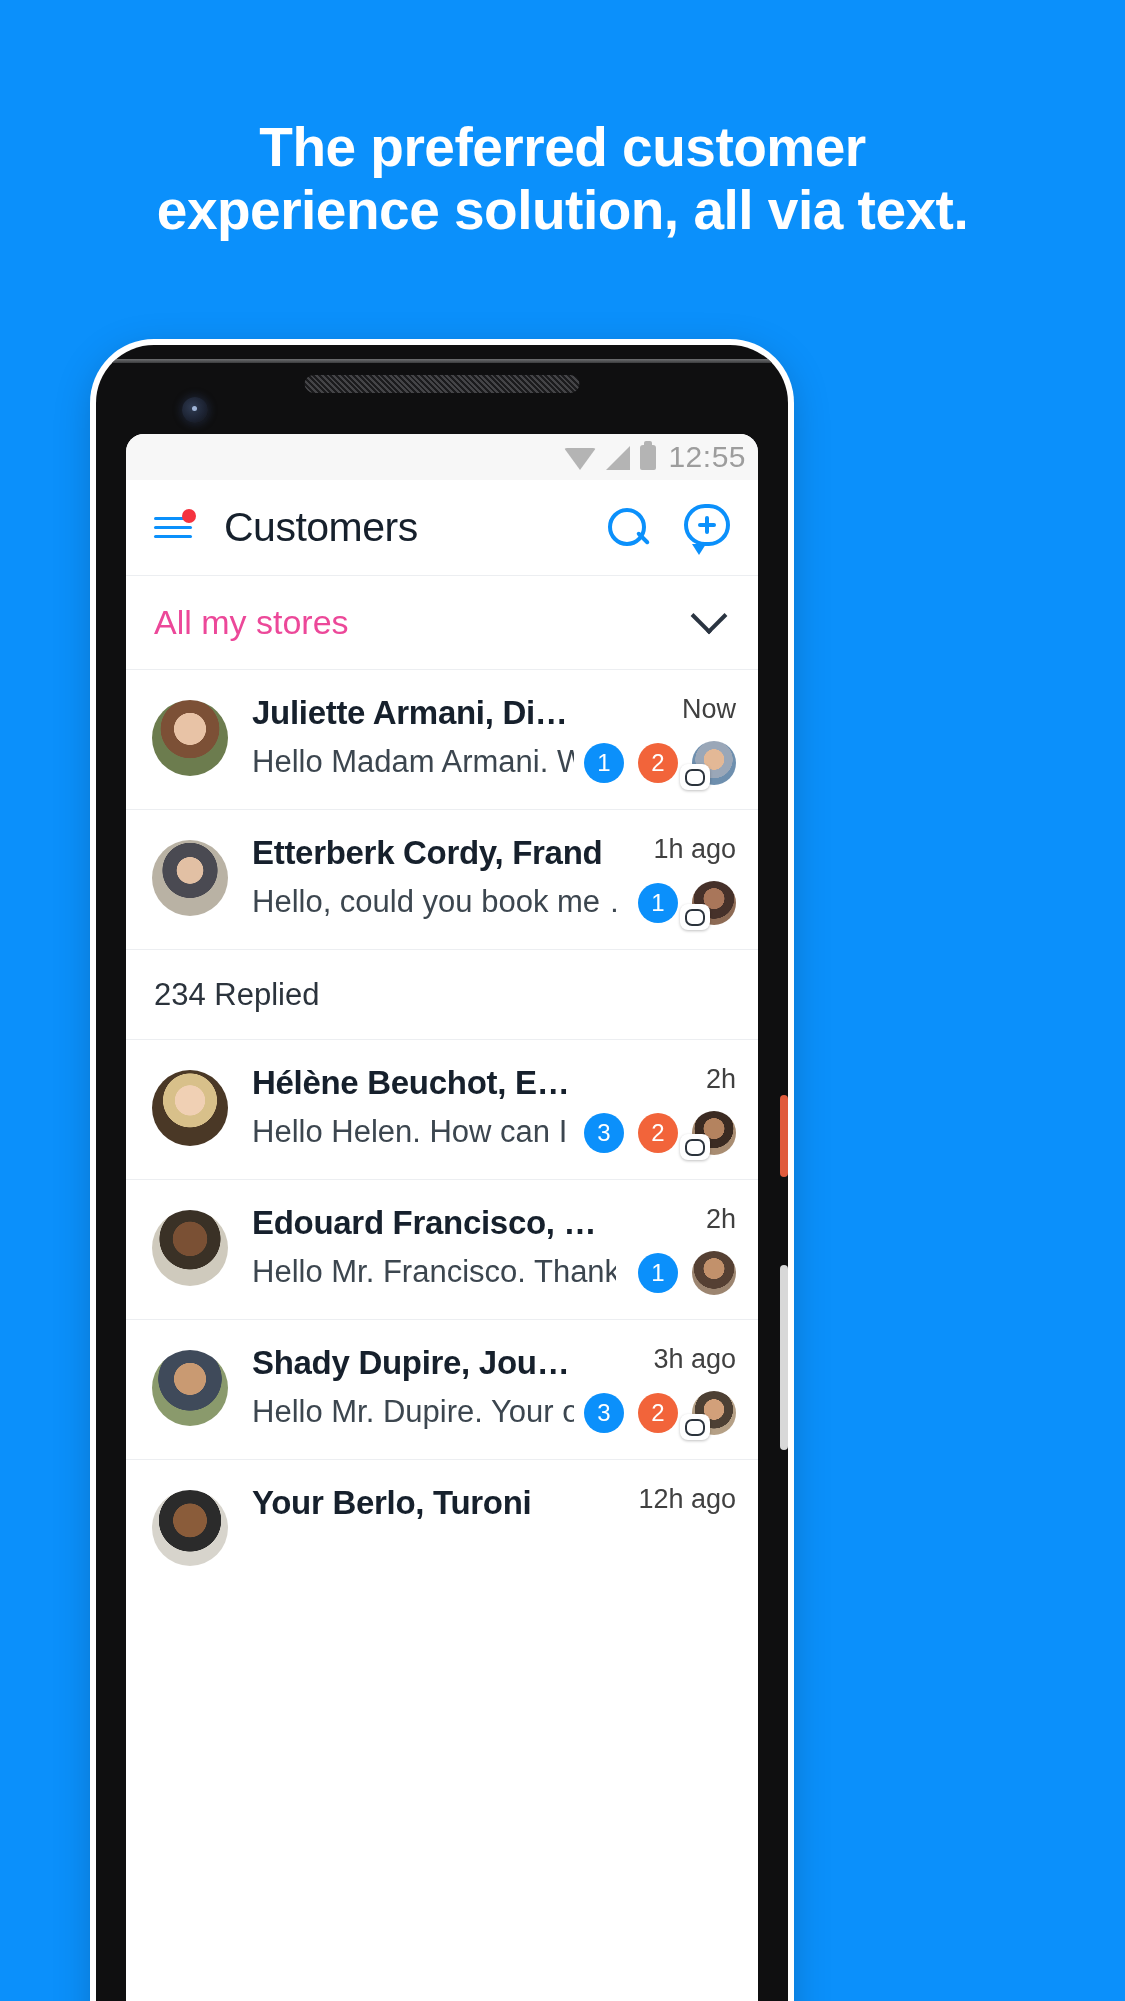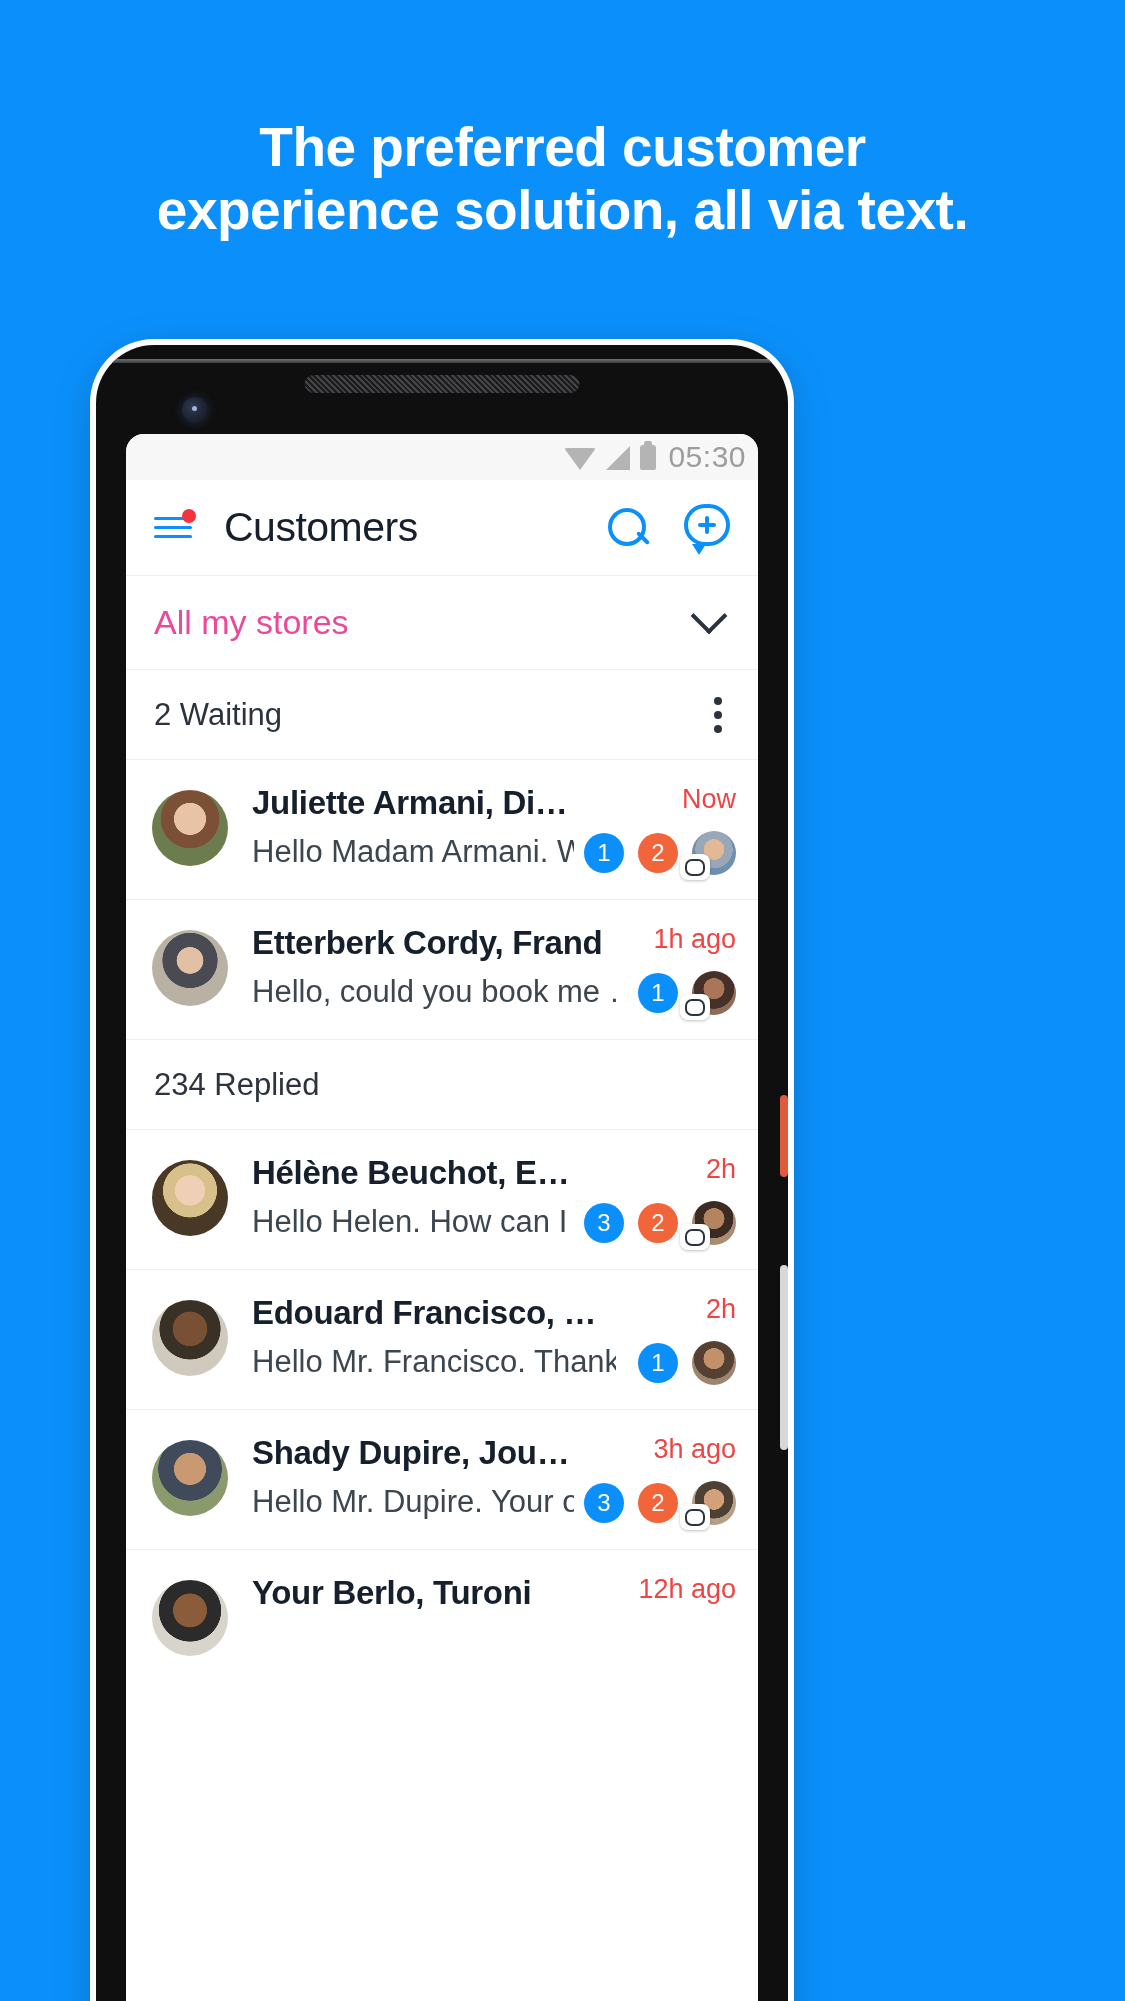--- a/index.html
+++ b/index.html
@@ -280,7 +280,7 @@
         <span class="icon-signal"></span>
         <span class="icon-battery"></span>
       </div>
-      <span class="sb-clock">05:30</span>
+      <span class="sb-clock">12:55</span>
     </div>
 
     <div class="appbar">

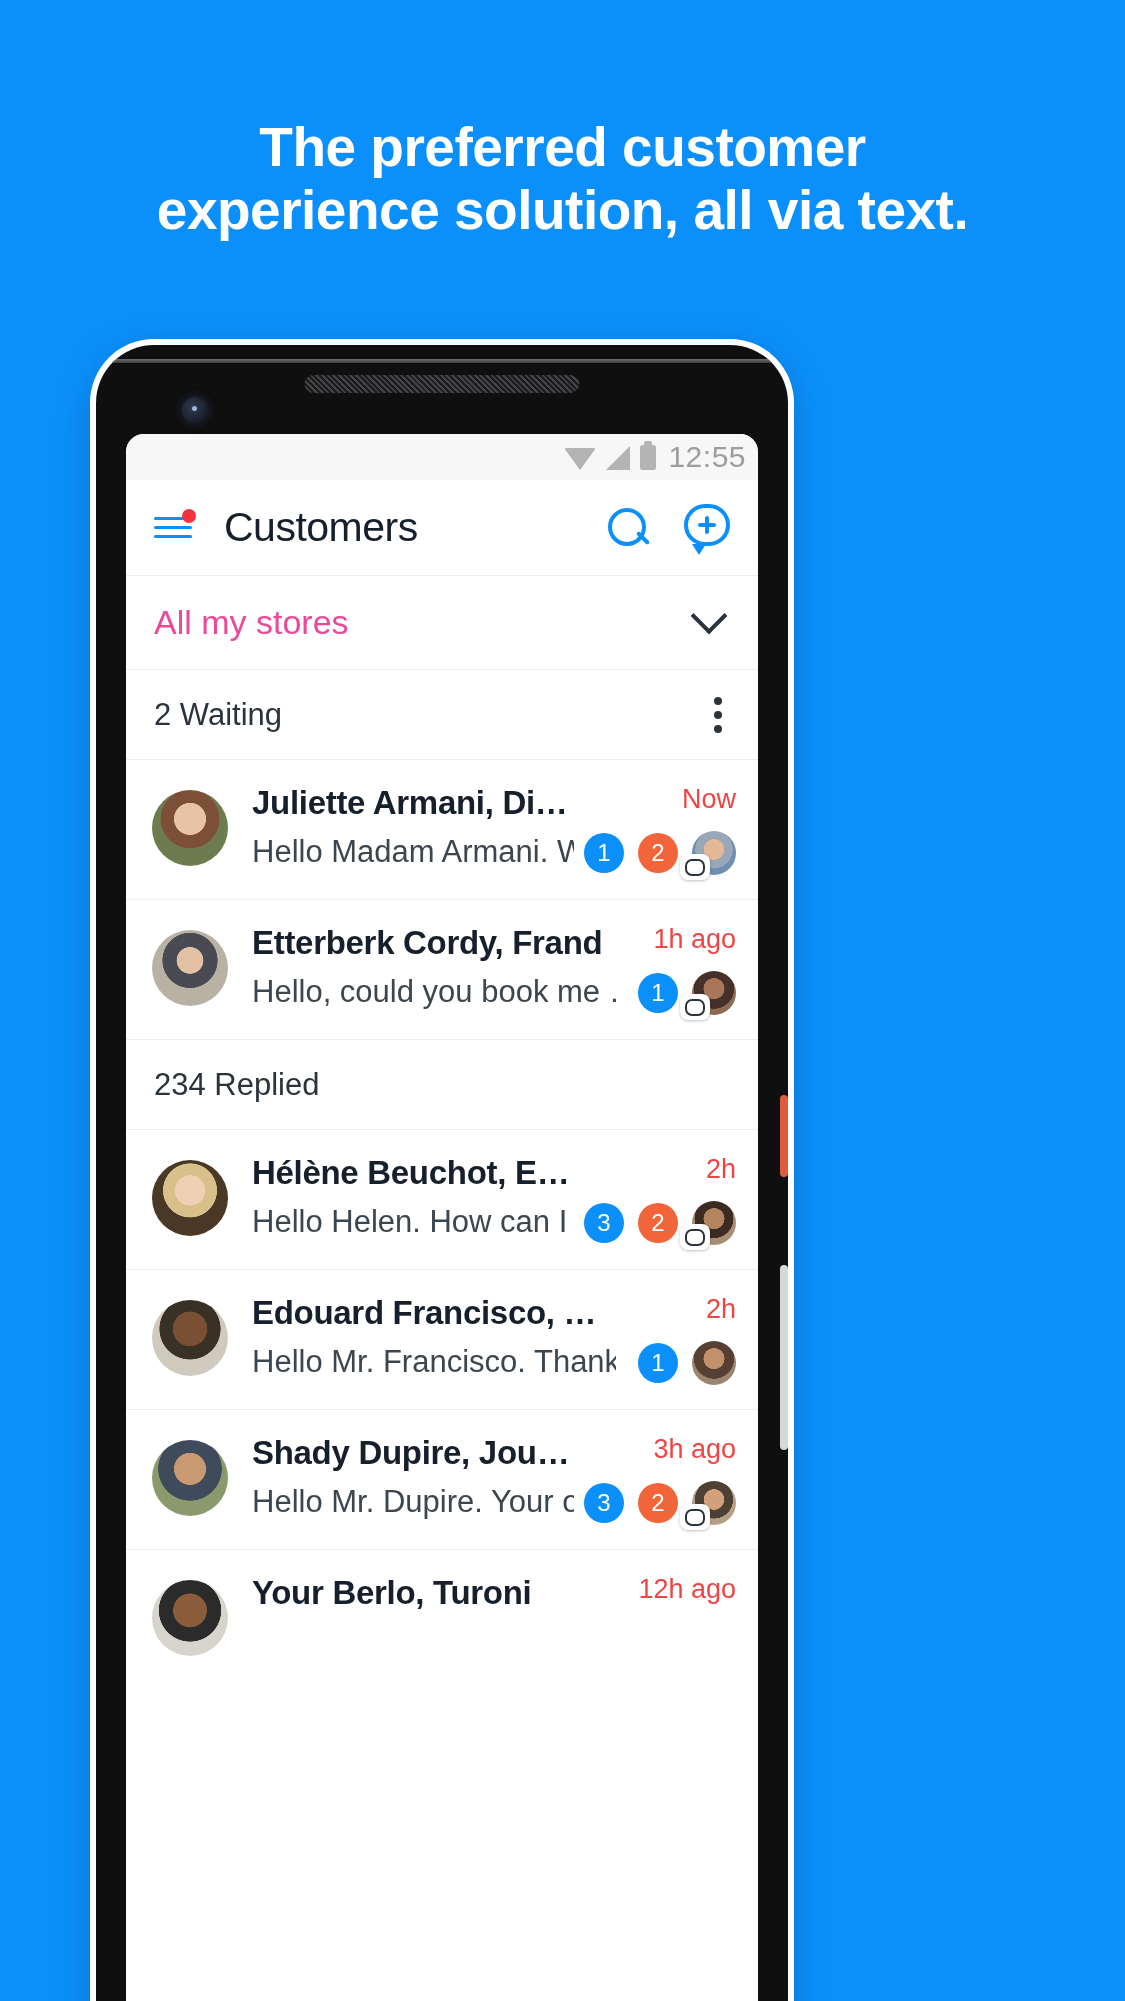--- a/index.html
+++ b/index.html
@@ -307,14 +307,6 @@
       <span class="chev"></span>
     </div>
 
-    <div class="section-row">
-      <div class="section-label">2 Waiting</div>
-      <div class="kebab">
-        <span></span>
-          <span></span>
-          <span></span>
-      </div>
-    </div>
 
     <div class="conv">
       <div class="avatar">

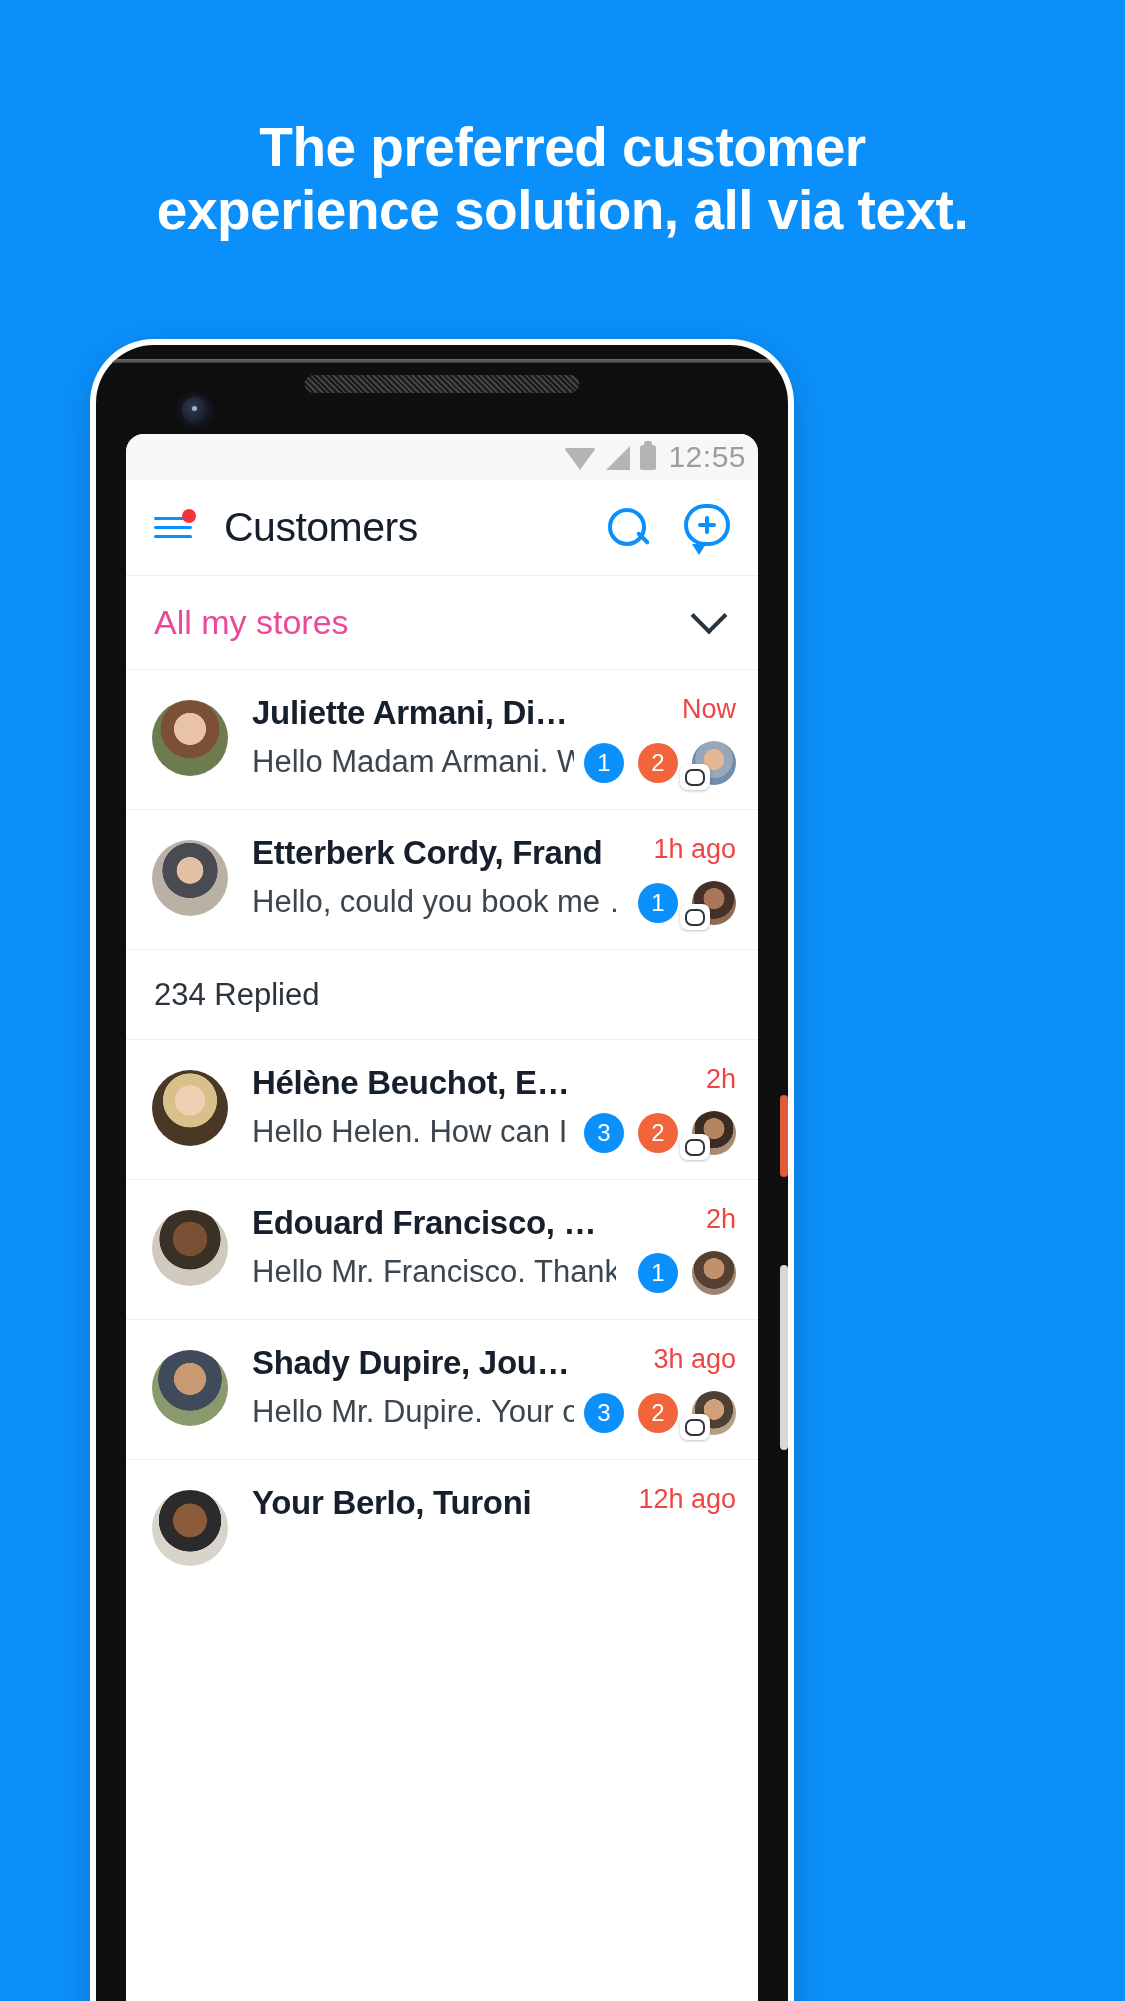--- a/index.html
+++ b/index.html
@@ -213,7 +213,7 @@
     align-items: flex-end; justify-content: space-between;
     padding-left: 10px; min-width: 120px;
   }
-  .conv-time { font-size: 27px; color: #ef4444; white-space: nowrap; }
+  .conv-time { font-size: 27px; color: #404040; white-space: nowrap; }
   .badges { display: flex; align-items: center; gap: 14px; margin-top: 16px; }
   .badge {
     width: 40px; height: 40px; border-radius: 50%;

